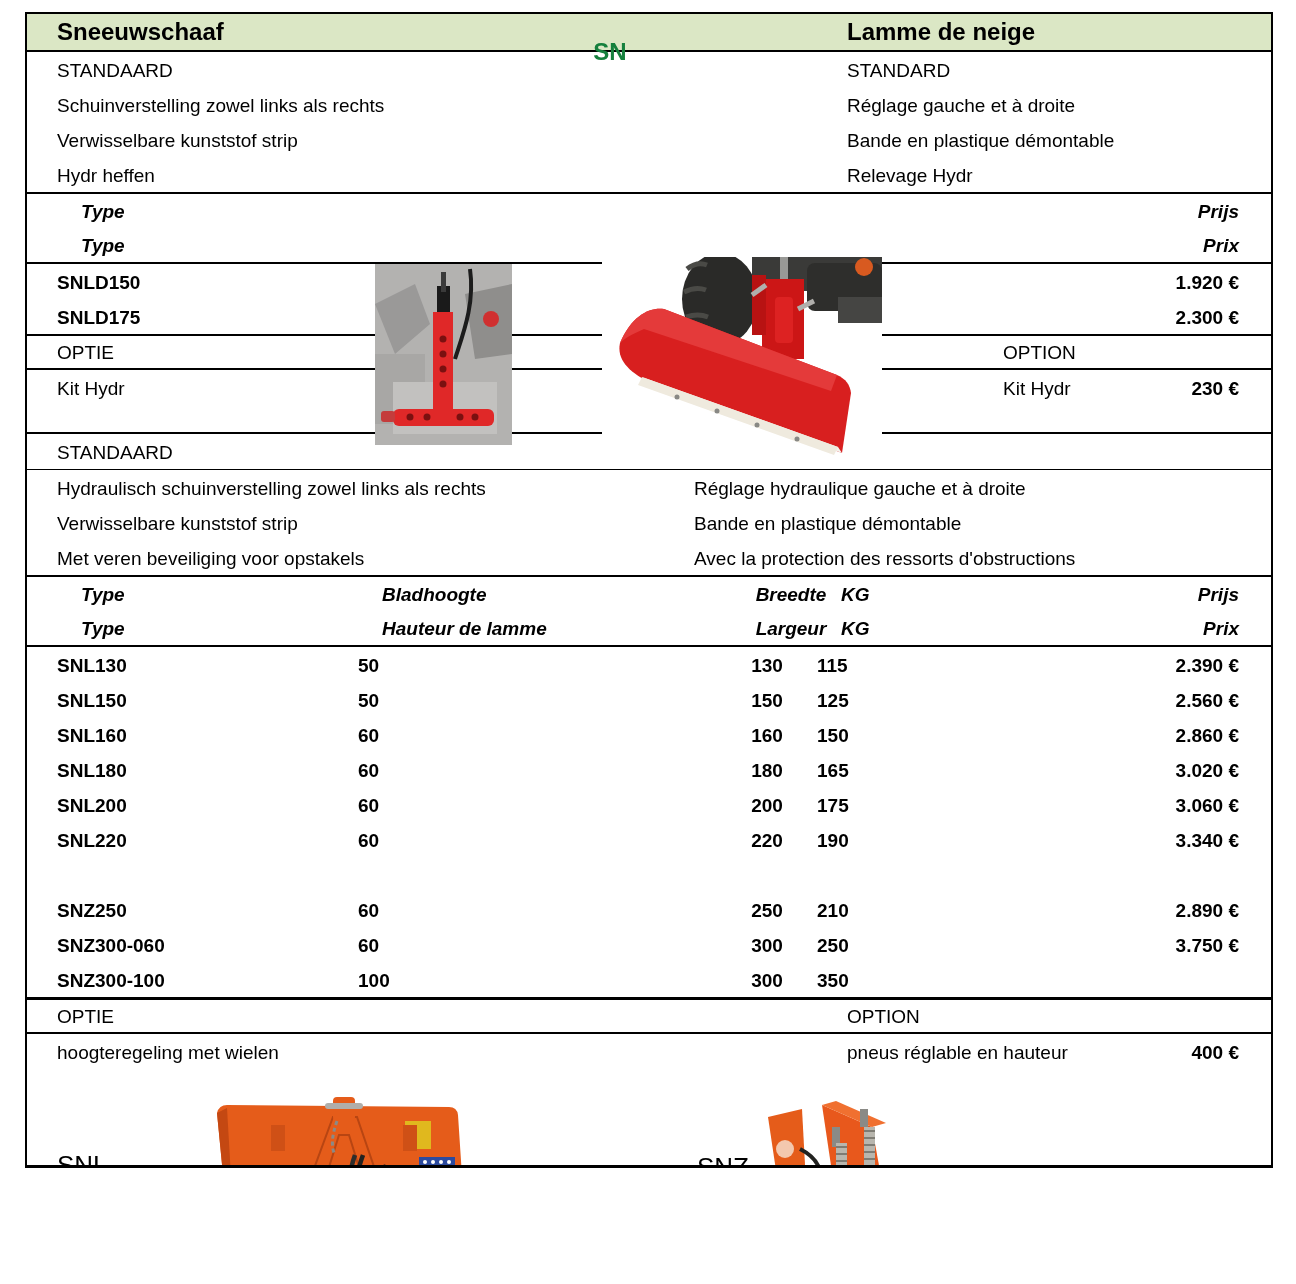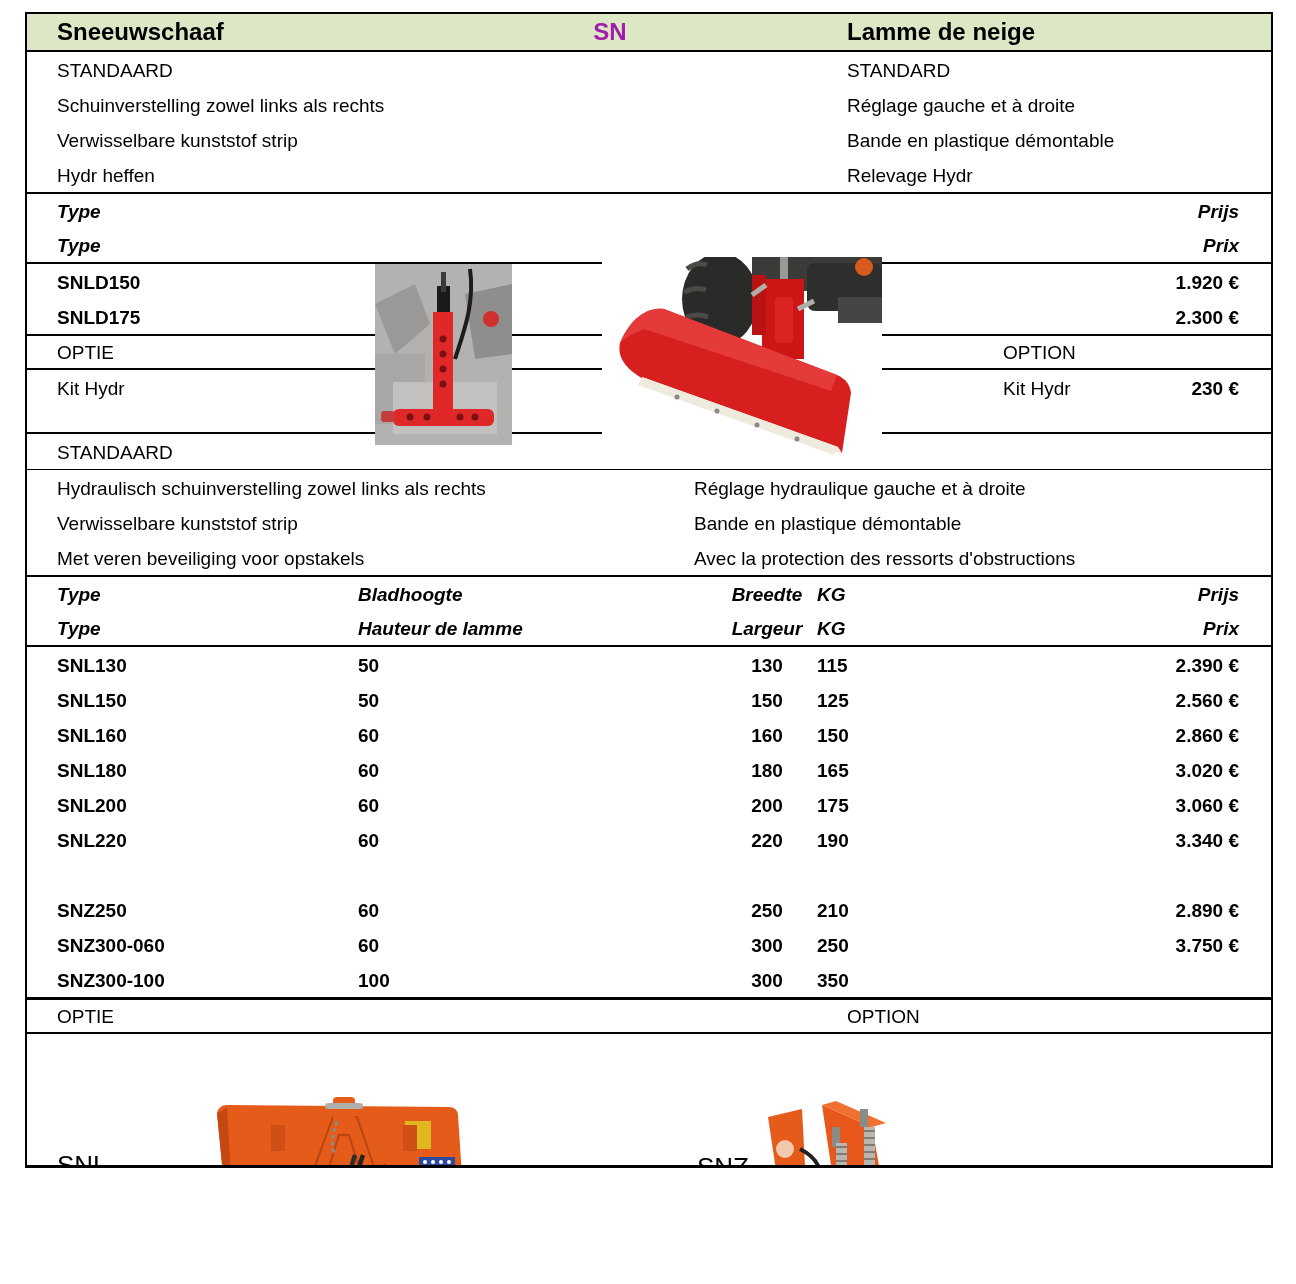--- a/index.html
+++ b/index.html
@@ -41,7 +41,7 @@
 
   <div class="hdr" style="background:#dbe7c5;">
     <span class="cell cl">Sneeuwschaaf</span>
-    <span class="cell sn" style="color:#a21caf;">SN</span>
+    <span class="cell sn" style="color:#15803d;margin-top:20px;">SN</span>
     <span class="cell fr1">Lamme de neige</span>
   </div>
 

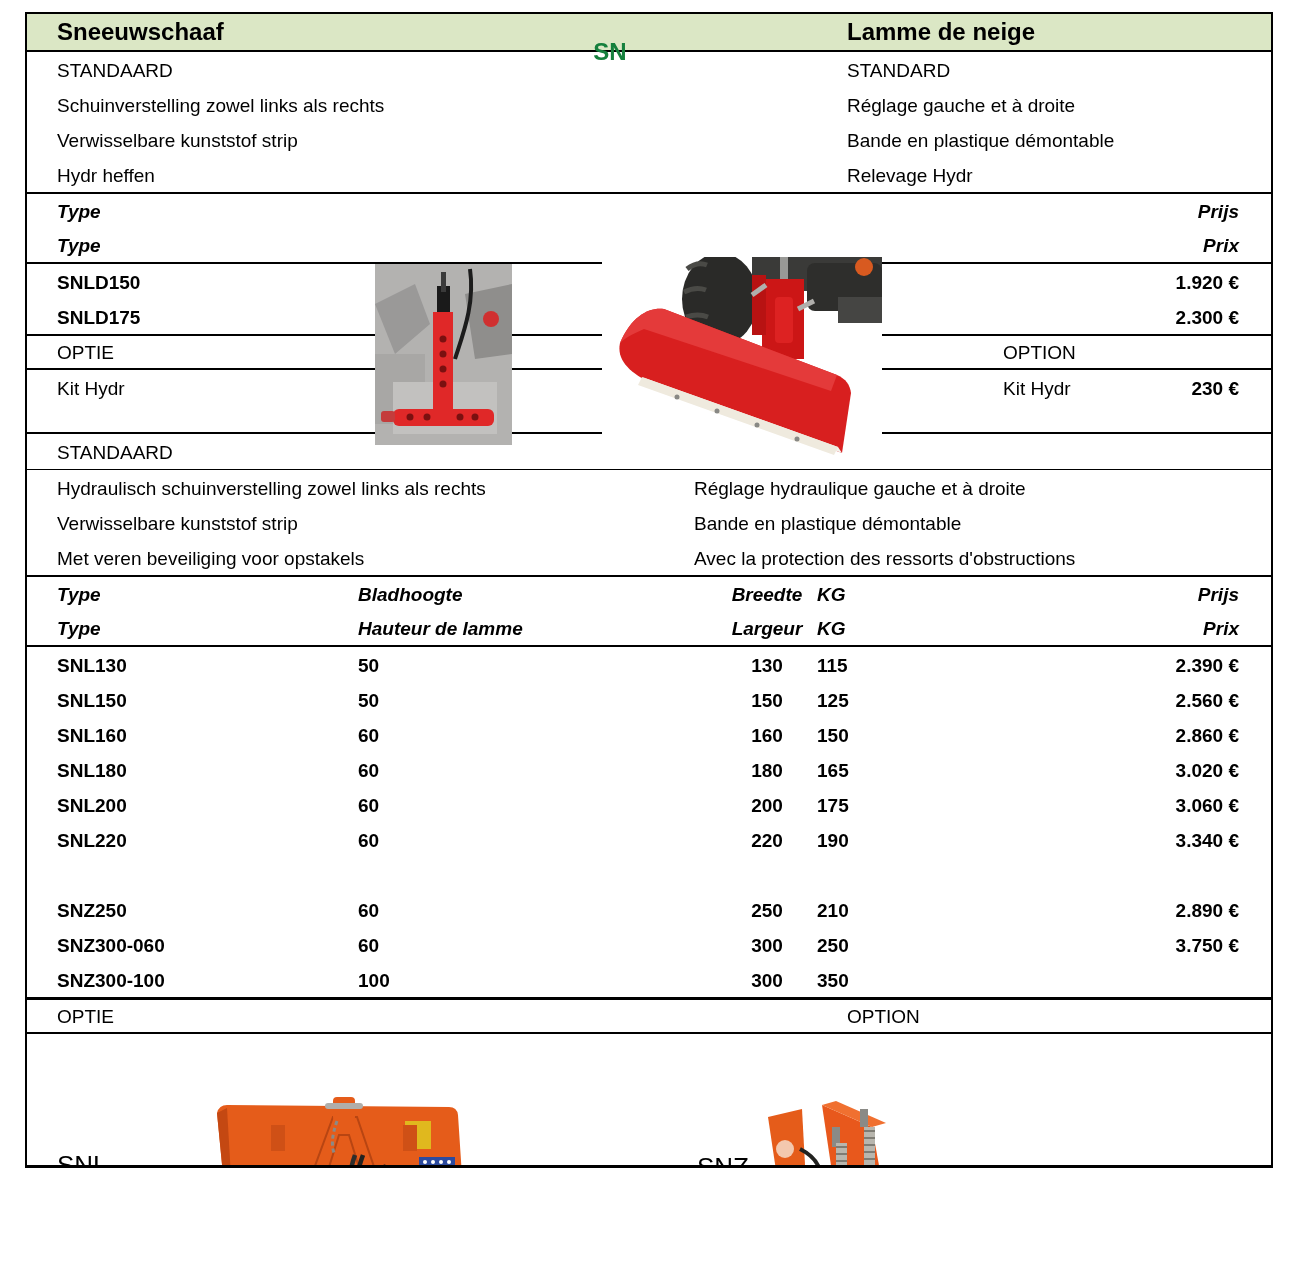--- a/index.html
+++ b/index.html
@@ -17,7 +17,7 @@
   .optcol{left:976px;}        
   .price{right:32px;font-weight:bold;}
   .bold{font-weight:bold;}
-  .ib{font-style:italic;font-weight:bold;}
+  .ib{font-style:italic;font-weight:bold;margin-left:24px;}
   
   .cA{left:30px;}
   .cB{left:331px;width:200px;text-align:left;}

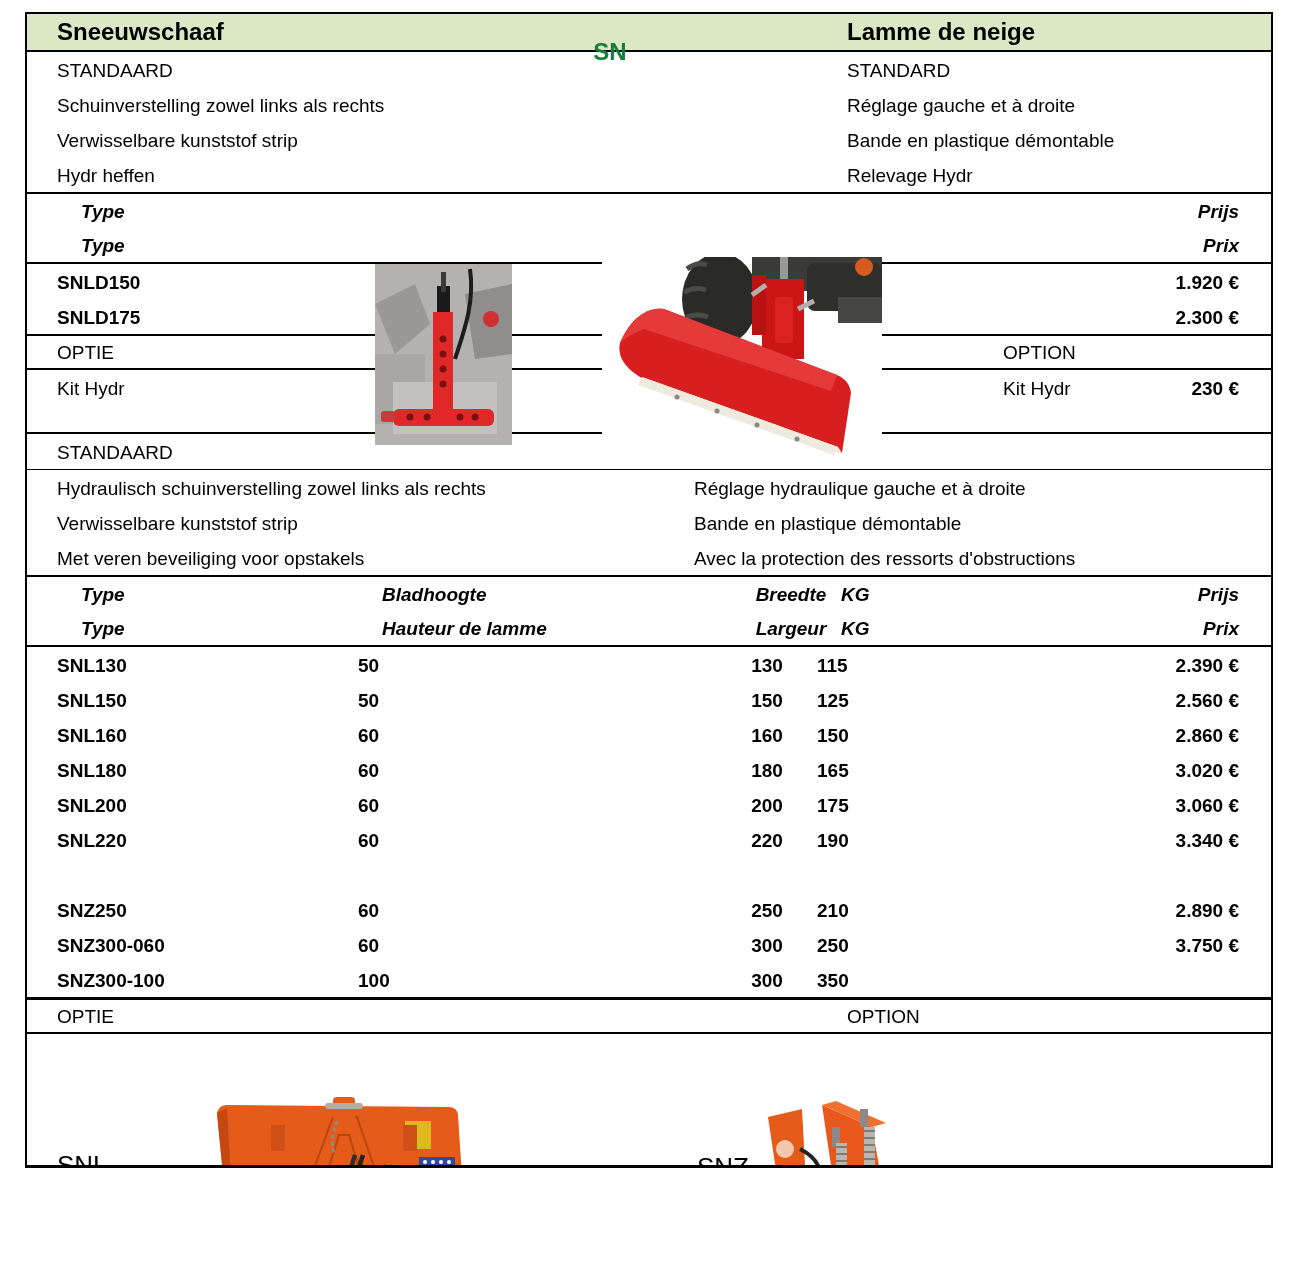--- a/index.html
+++ b/index.html
@@ -216,6 +216,11 @@
 
   <div class="rule"></div>
 
+  <div class="row h35">
+    <span class="cell cl">hoogteregeling met wielen</span>
+    <span class="cell fr1">pneus réglable en hauteur</span>
+    <span class="cell price">400 €</span>
+  </div>
 
   <span class="flabel" style="left:30px;top:1136px;">SNL</span>
   <span class="flabel" style="left:670px;top:1138px;">SNZ</span>

